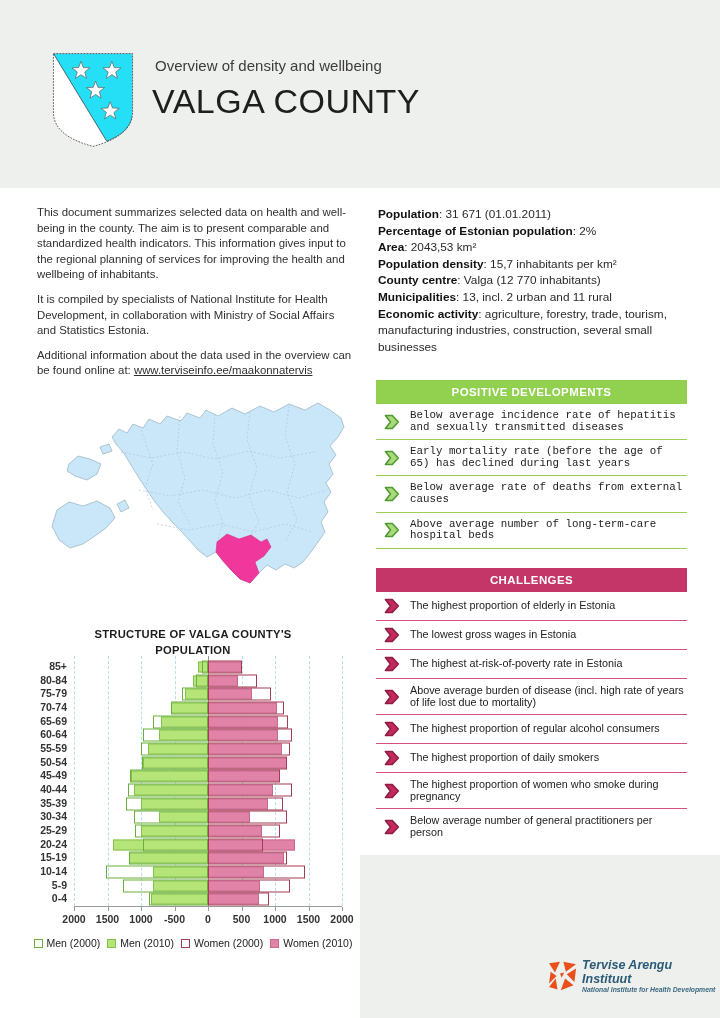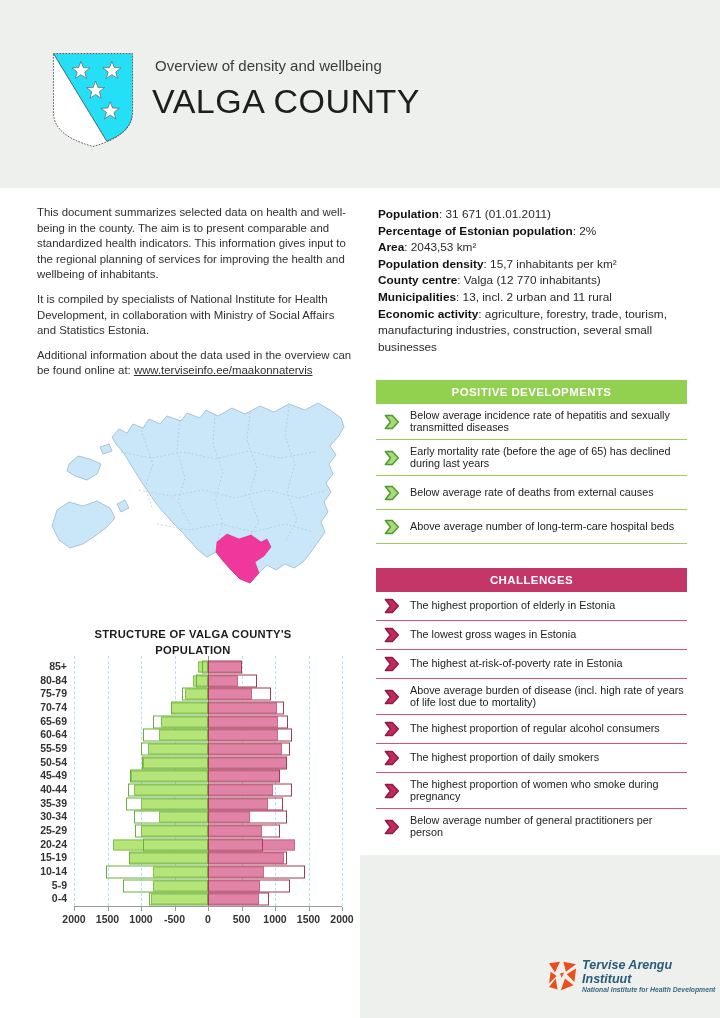--- a/index.html
+++ b/index.html
@@ -35,7 +35,7 @@
               font-weight:700;font-size:11.5px;letter-spacing:0.4px;}
   .sec-item{display:flex;align-items:center;padding:6px 0;}
   .section-chal .sec-item{min-height:16px;}
-  .section-pos .sec-item{min-height:21px;}
+  .section-pos .sec-item{min-height:21px;font-family:Liberation Mono, monospace;}
   .sec-icon{width:34px;flex:0 0 34px;display:flex;justify-content:flex-start;padding-left:7px;box-sizing:border-box;}
   .sec-text{font-size:10.8px;line-height:11.6px;color:#222;}
 

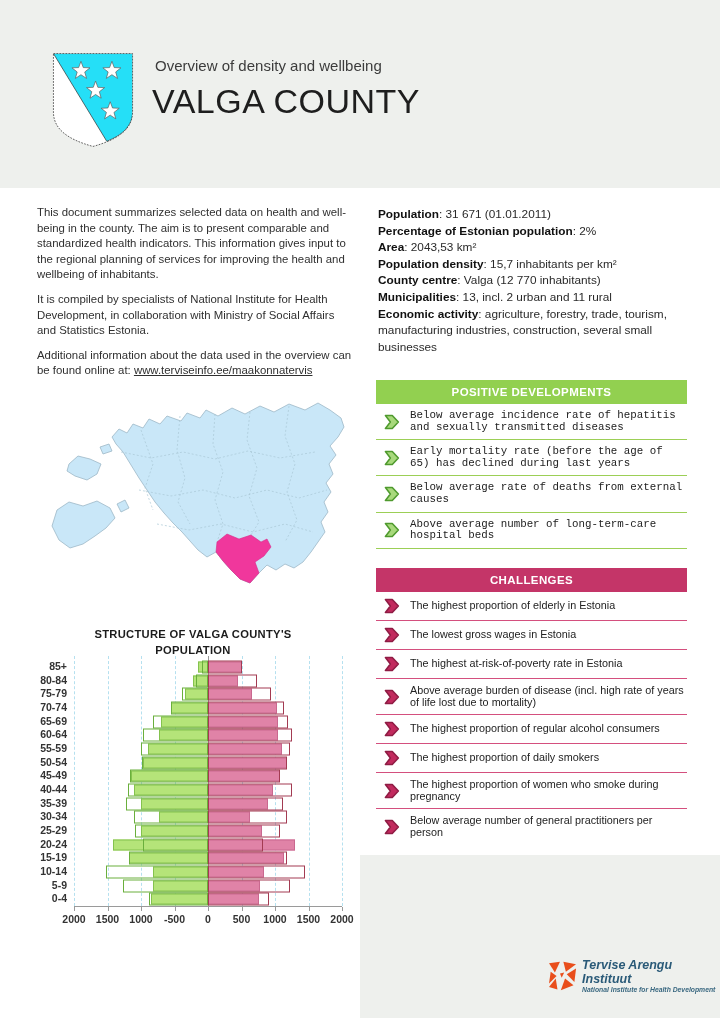--- a/index.html
+++ b/index.html
@@ -489,6 +489,24 @@
         <span class="tick" style="left: 100%;"></span>
         <span class="xlab" style="left: 100%;">2000</span>
       </div>
+    <div class="py-legend" id="py-legend">
+        <span class="leg">
+          <span class="swatch" style="background: rgb(255, 255, 255); border: 1.5px solid rgb(106, 175, 60);"></span>
+          <span>Men (2000)</span>
+        </span>
+        <span class="leg">
+          <span class="swatch" style="background: rgb(181, 228, 121); border: 1px solid rgb(132, 194, 78);"></span>
+          <span>Men (2010)</span>
+        </span>
+        <span class="leg">
+          <span class="swatch" style="background: rgb(255, 255, 255); border: 1.5px solid rgb(163, 59, 82);"></span>
+          <span>Women (2000)</span>
+        </span>
+        <span class="leg">
+          <span class="swatch" style="background: rgb(224, 131, 167); border: 1px solid rgb(201, 104, 143);"></span>
+          <span>Women (2010)</span>
+        </span>
+      </div>
   </div>
 
   <div class="logo">

